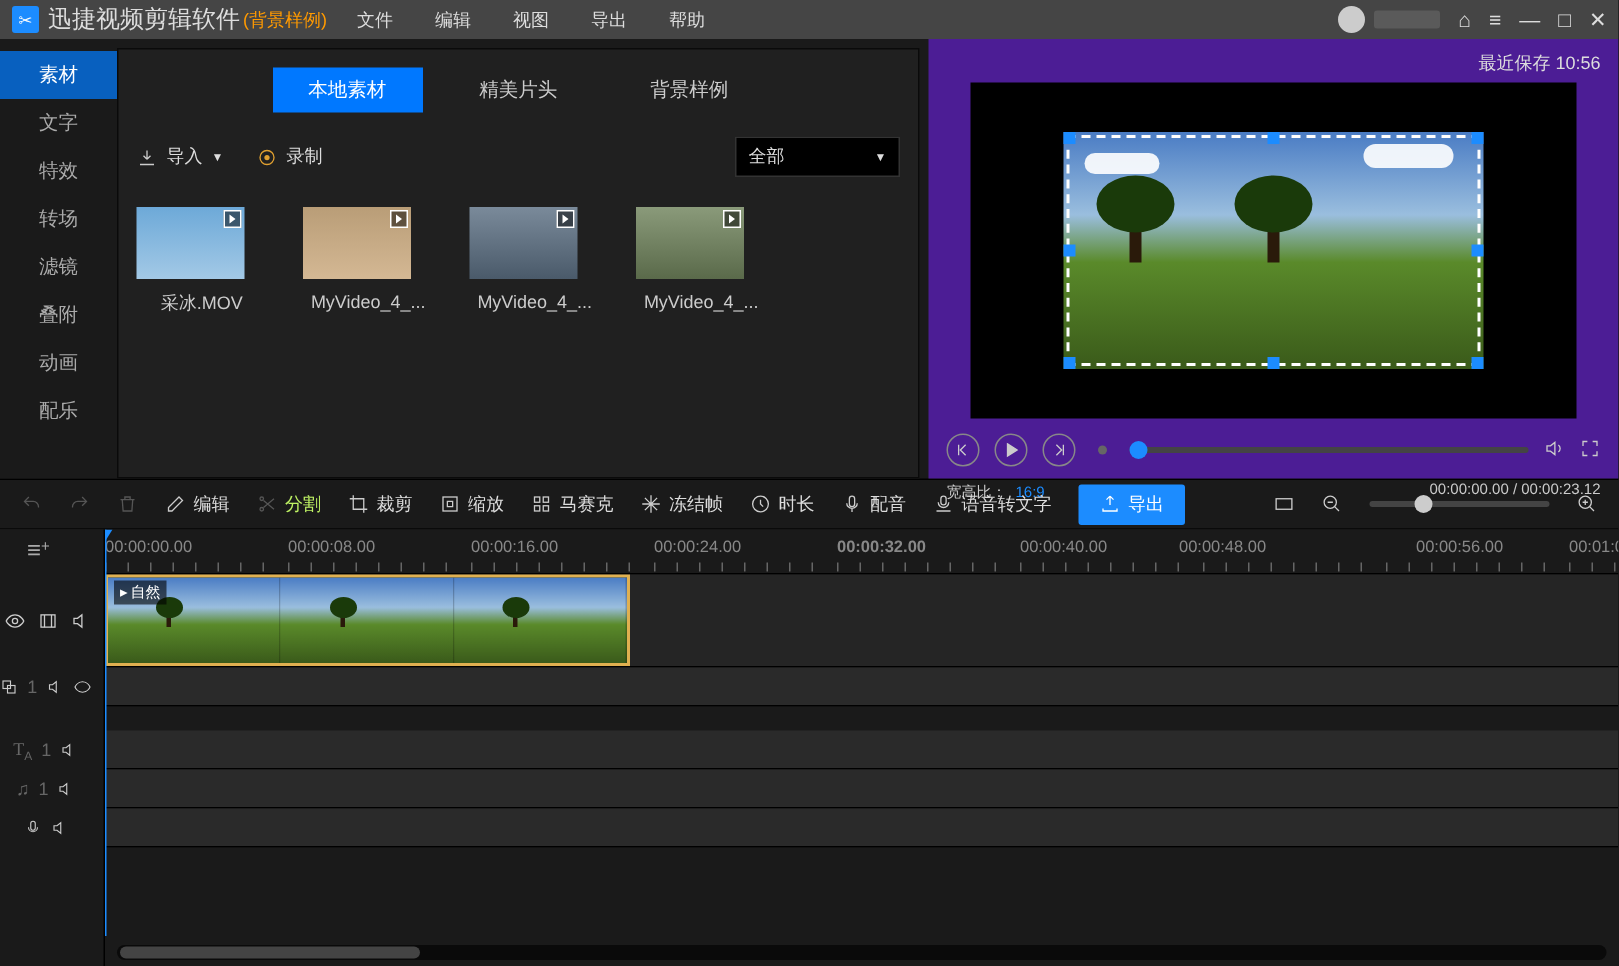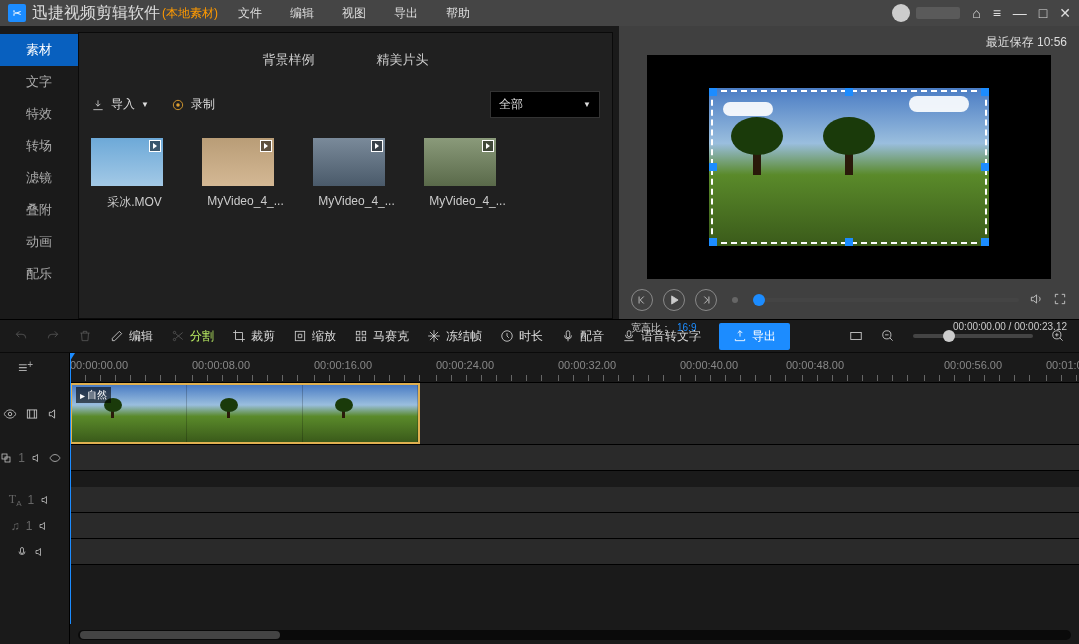--- a/index.html
+++ b/index.html
@@ -113,7 +113,7 @@
 <div class="titlebar">
   <div class="logo">✂</div>
   <span class="app-name">迅捷视频剪辑软件</span>
-  <span class="vip">(本地素材)</span>
+  <span class="vip">(背景样例)</span>
   <div class="menus">
     <span>文件</span>
     <span>编辑</span>

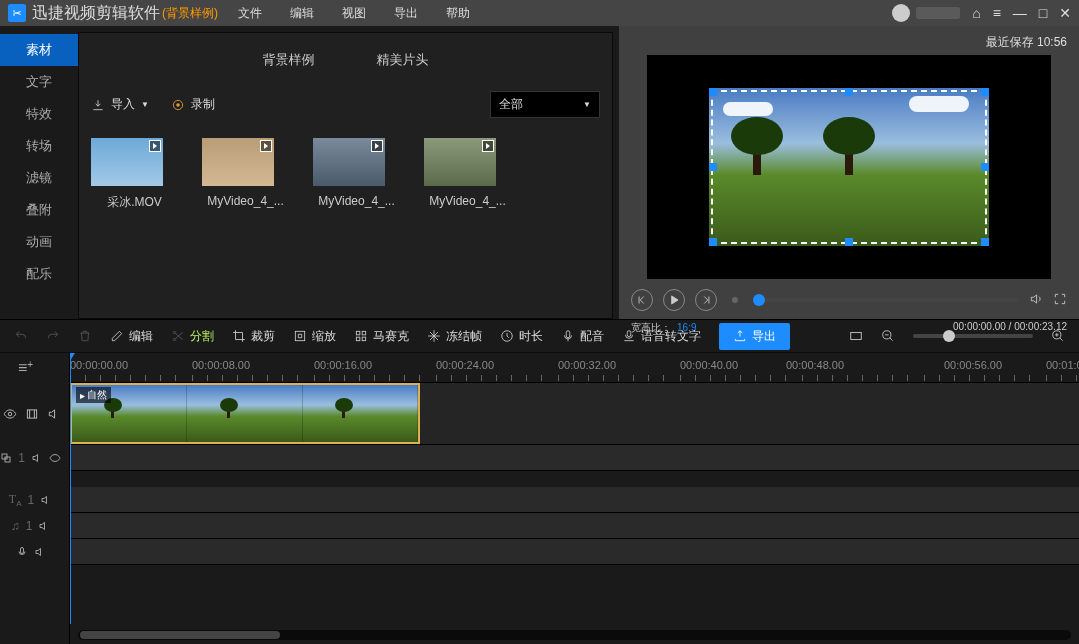--- a/index.html
+++ b/index.html
@@ -44,7 +44,7 @@
 .thumb .img.town{background:linear-gradient(#7a8a9a,#4a5a6a);}
 .thumb .img.road{background:linear-gradient(#8a9a7a,#5a6a4a);}
 
-.preview-panel { width: 460px; background: #404040; padding: 8px 12px 0 12px; }
+.preview-panel { width: 460px; background: #4c1d95; padding: 8px 12px 0 12px; }
 .last-save { text-align: right; color: #ddd; font-size: 12px; margin-bottom: 4px; }
 .preview-frame { width: 404px; height: 224px; background: #000; margin: 0 auto; position: relative; display:flex; align-items:center; justify-content:center;}
 .preview-img { width: 280px; height: 158px; position: relative; background:linear-gradient(to bottom, #4a7cc4 0%, #9abede 35%, #5a8a2a 55%, #3a5a1a 100%);}

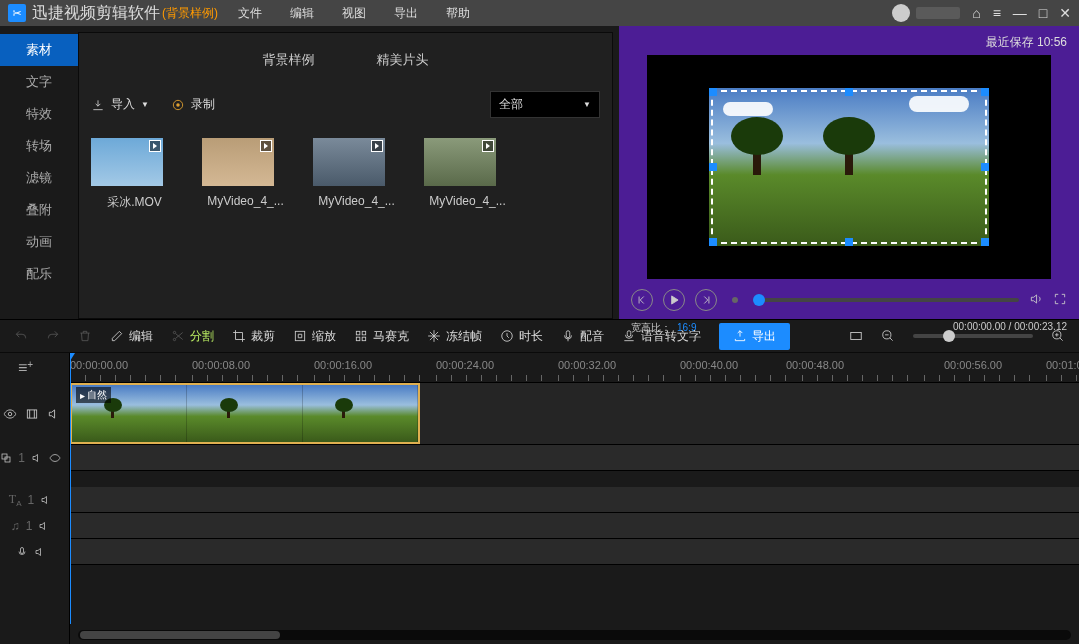--- a/index.html
+++ b/index.html
@@ -150,6 +150,7 @@
 
   <div class="material-panel">
     <div class="mat-tabs">
+      <div class="mat-tab active">本地素材</div>
       <div class="mat-tab">背景样例</div>
       <div class="mat-tab">精美片头</div>
     </div>

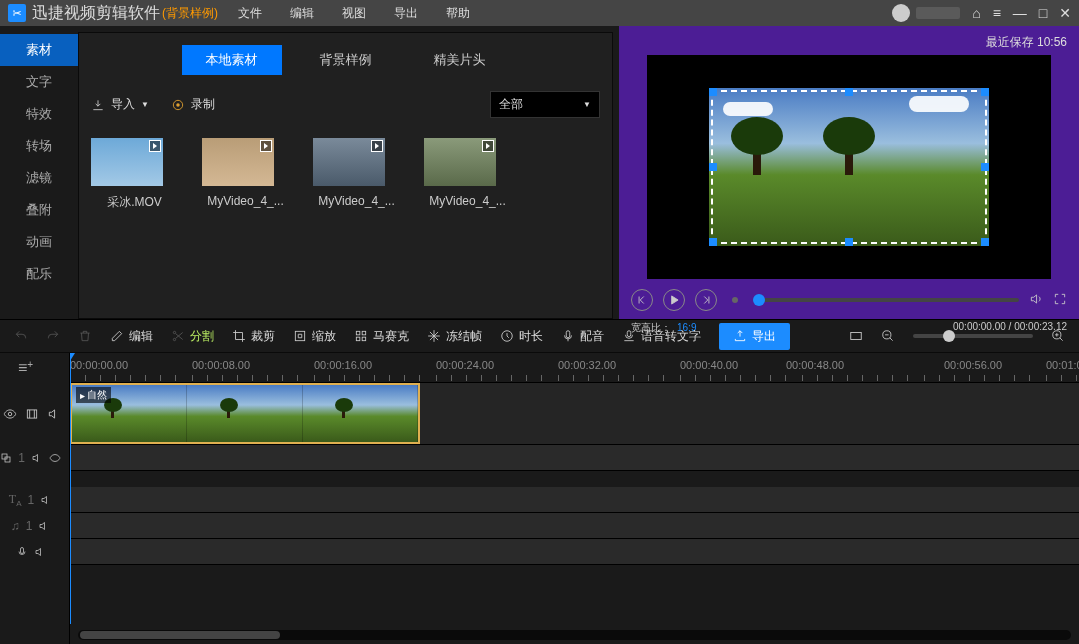--- a/index.html
+++ b/index.html
@@ -151,8 +151,8 @@
   <div class="material-panel">
     <div class="mat-tabs">
       <div class="mat-tab active">本地素材</div>
+      <div class="mat-tab">精美片头</div>
       <div class="mat-tab">背景样例</div>
-      <div class="mat-tab">精美片头</div>
     </div>
     <div class="mat-toolbar">
       <div class="import">

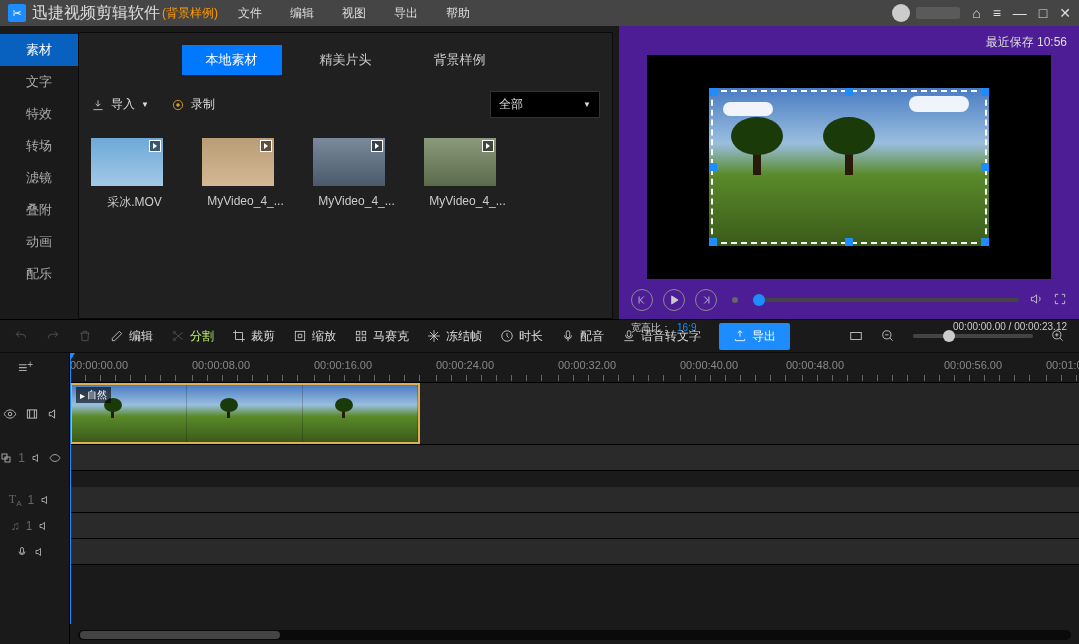--- a/index.html
+++ b/index.html
@@ -458,7 +458,7 @@
         <div class="tick" style="left: 441px;"></div>
         <div class="tick" style="left: 456px;"></div>
         <div class="tick" style="left: 471px;"></div>
-        <span class="mark" style="left: 488px;">00:00:32.00</span>
+        <span class="mark" style="left: 488px; font-weight: bold;">00:00:32.00</span>
         <div class="tick" style="left: 488px;"></div>
         <div class="tick" style="left: 503px;"></div>
         <div class="tick" style="left: 518px;"></div>

